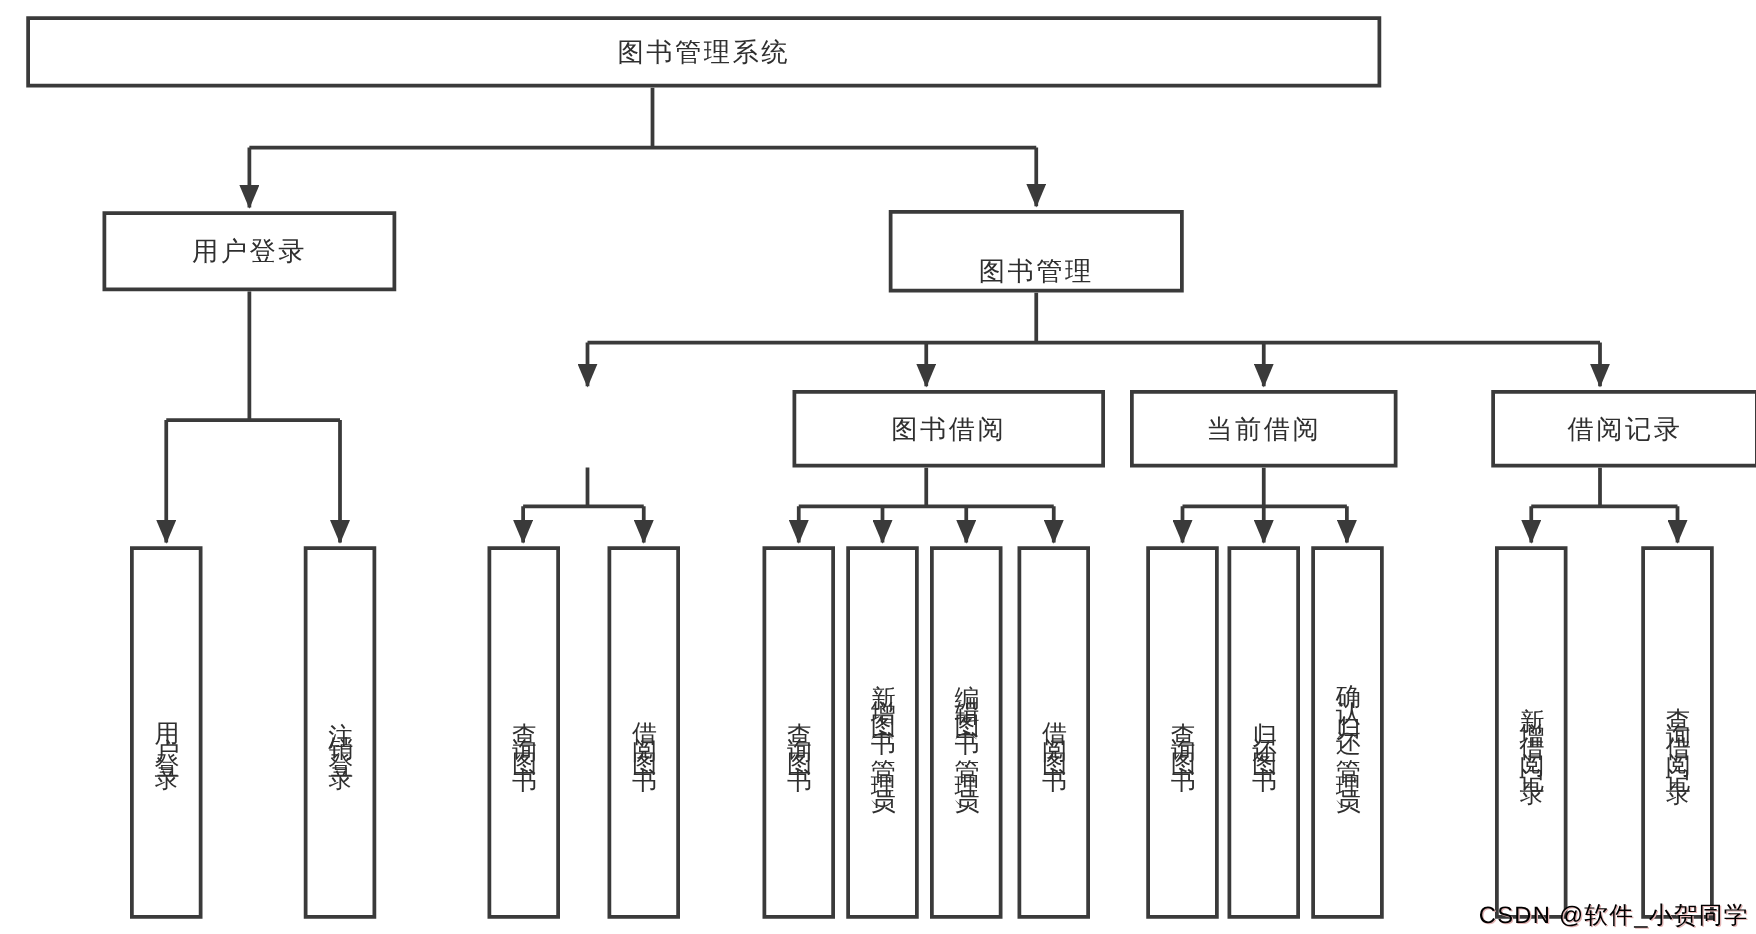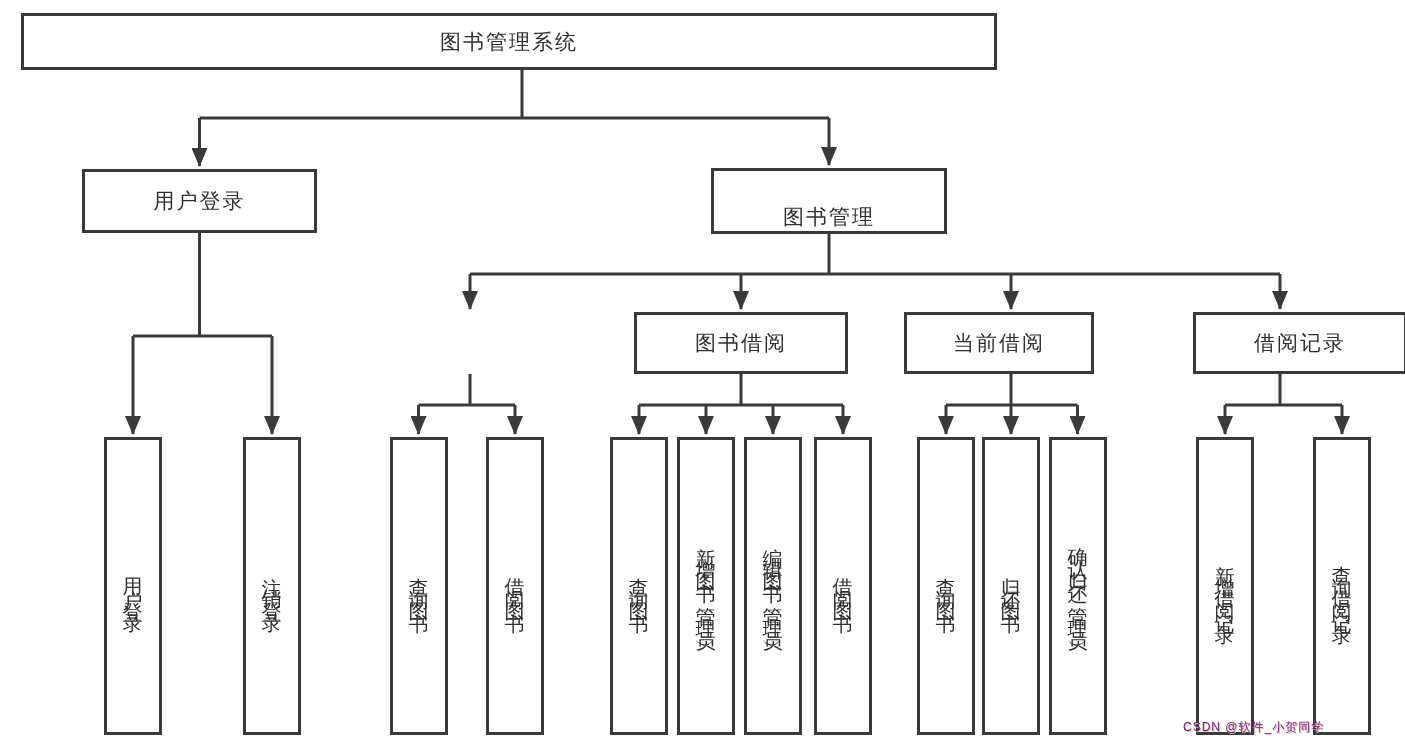--- a/index.html
+++ b/index.html
@@ -41,7 +41,7 @@
     white-space: nowrap;
   }
   
-  #n-root  { left: 21px;   top: 13px;  width: 976px; height: 57px; }
+  #n-root  { left: 21px;   top: 13px;  width: 1084px; height: 57px; }
   #n-login { left: 82px;   top: 169px; width: 235px;  height: 64px; }
   #n-mgmt  { left: 711px;  top: 168px; width: 236px;  height: 66px; align-items: flex-end; }
   #n-l3a   { left: 363px;  top: 312px; width: 214px;  height: 62px; }

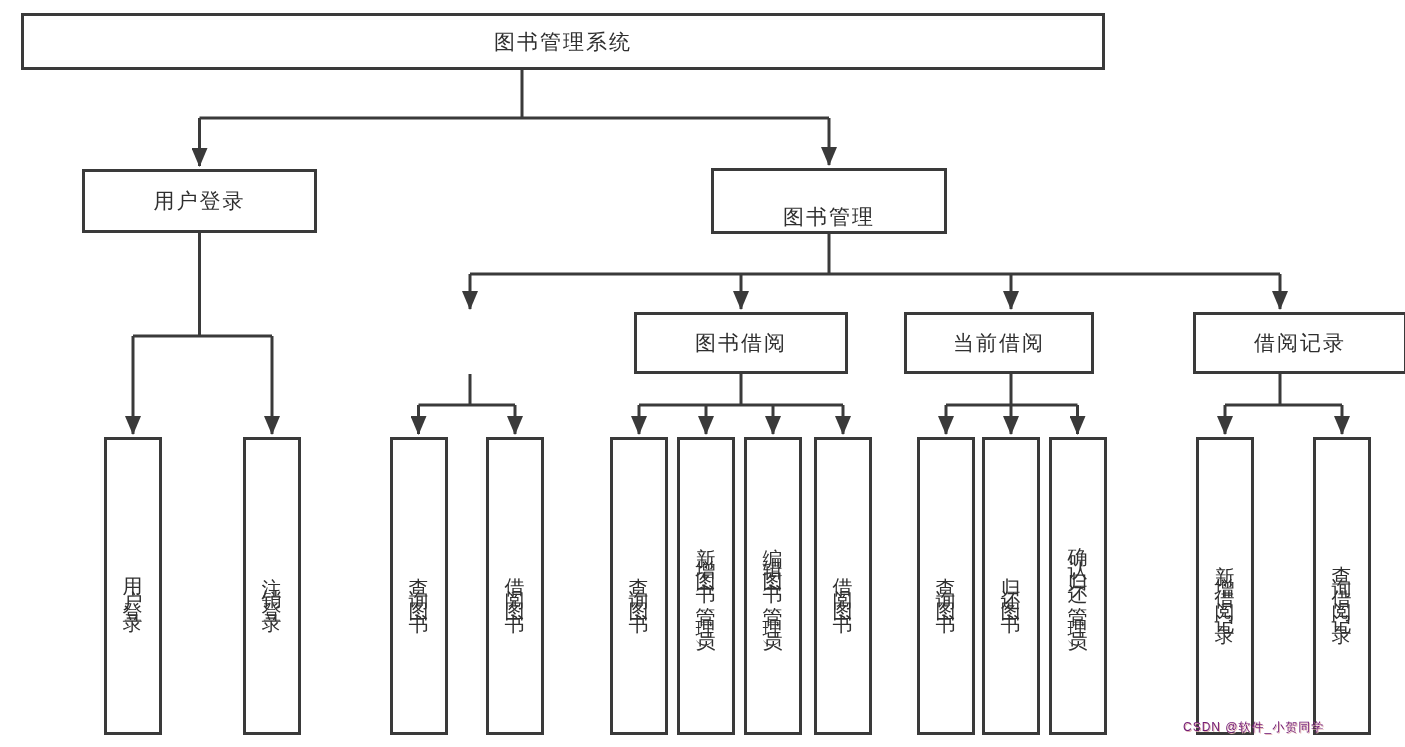--- a/index.html
+++ b/index.html
@@ -45,7 +45,7 @@
   #n-login { left: 82px;   top: 169px; width: 235px;  height: 64px; }
   #n-mgmt  { left: 711px;  top: 168px; width: 236px;  height: 66px; align-items: flex-end; }
   #n-l3a   { left: 363px;  top: 312px; width: 214px;  height: 62px; }
-  #n-l3b   { left: 634px;  top: 312px; width: 214px;  height: 62px; }
+  #n-l3b   { left: 634px;  top: 312px; width: 250px;  height: 62px; }
   #n-l3c   { left: 904px;  top: 312px; width: 190px;  height: 62px; }
   #n-l3d   { left: 1193px; top: 312px; width: 214px;  height: 62px; }
   #lf-u1 { left: 104px; }  #lf-u2 { left: 243px; }

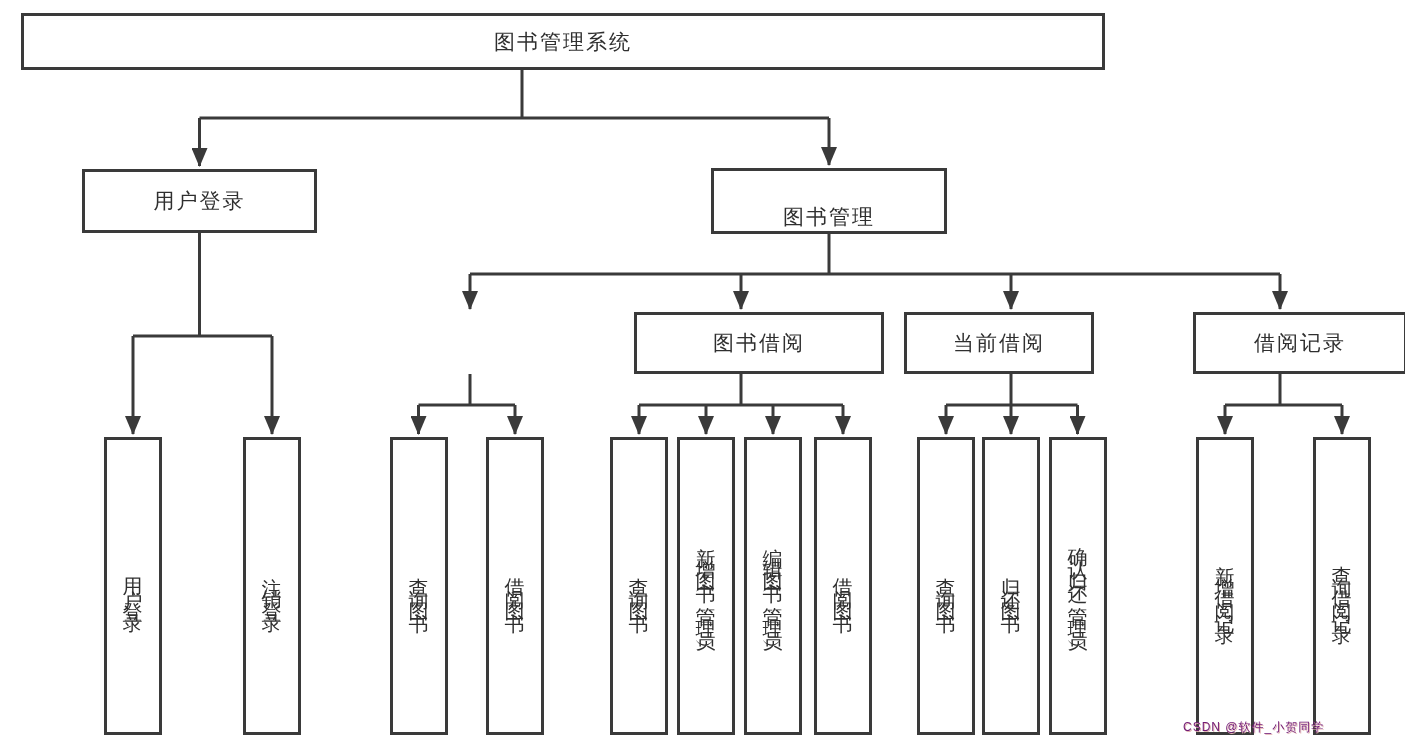--- a/index.html
+++ b/index.html
@@ -46,7 +46,7 @@
   #n-mgmt  { left: 711px;  top: 168px; width: 236px;  height: 66px; align-items: flex-end; }
   #n-l3a   { left: 363px;  top: 312px; width: 214px;  height: 62px; }
   #n-l3b   { left: 634px;  top: 312px; width: 250px;  height: 62px; }
-  #n-l3c   { left: 904px;  top: 312px; width: 190px;  height: 62px; }
+  #n-l3c   { left: 904px;  top: 312px; width: 214px;  height: 62px; }
   #n-l3d   { left: 1193px; top: 312px; width: 214px;  height: 62px; }
   #lf-u1 { left: 104px; }  #lf-u2 { left: 243px; }
   #lf-n1 { left: 390px; }  #lf-n2 { left: 486px; }

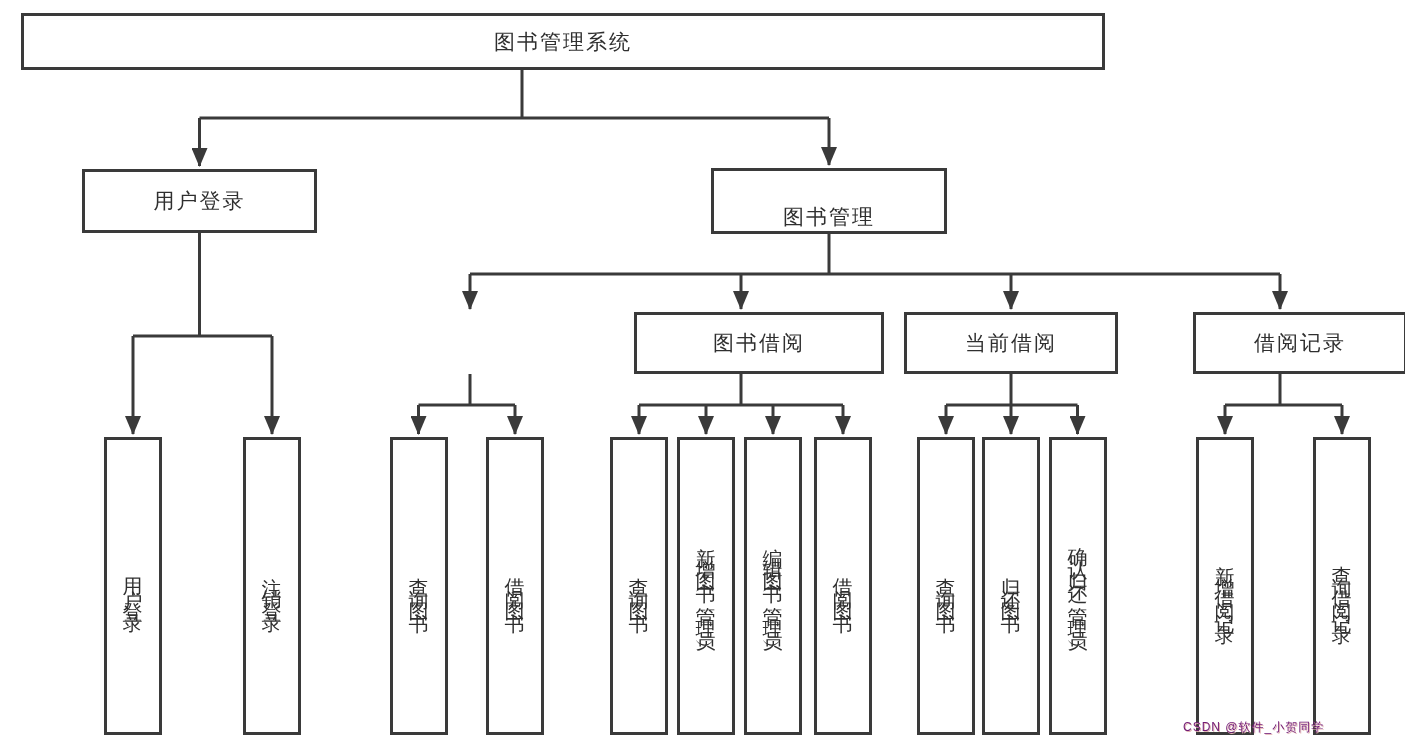--- a/index.html
+++ b/index.html
@@ -58,9 +58,9 @@
     position: absolute;
     left: 1183px;
     top: 719px;
-    font-size: 12px;
+    font-size: 19px;
     letter-spacing: 1px;
-    color: #701a75;
+    color: #000000;
     text-shadow: 1px 1px 0 #e3b4b4;
     white-space: nowrap;
   }

